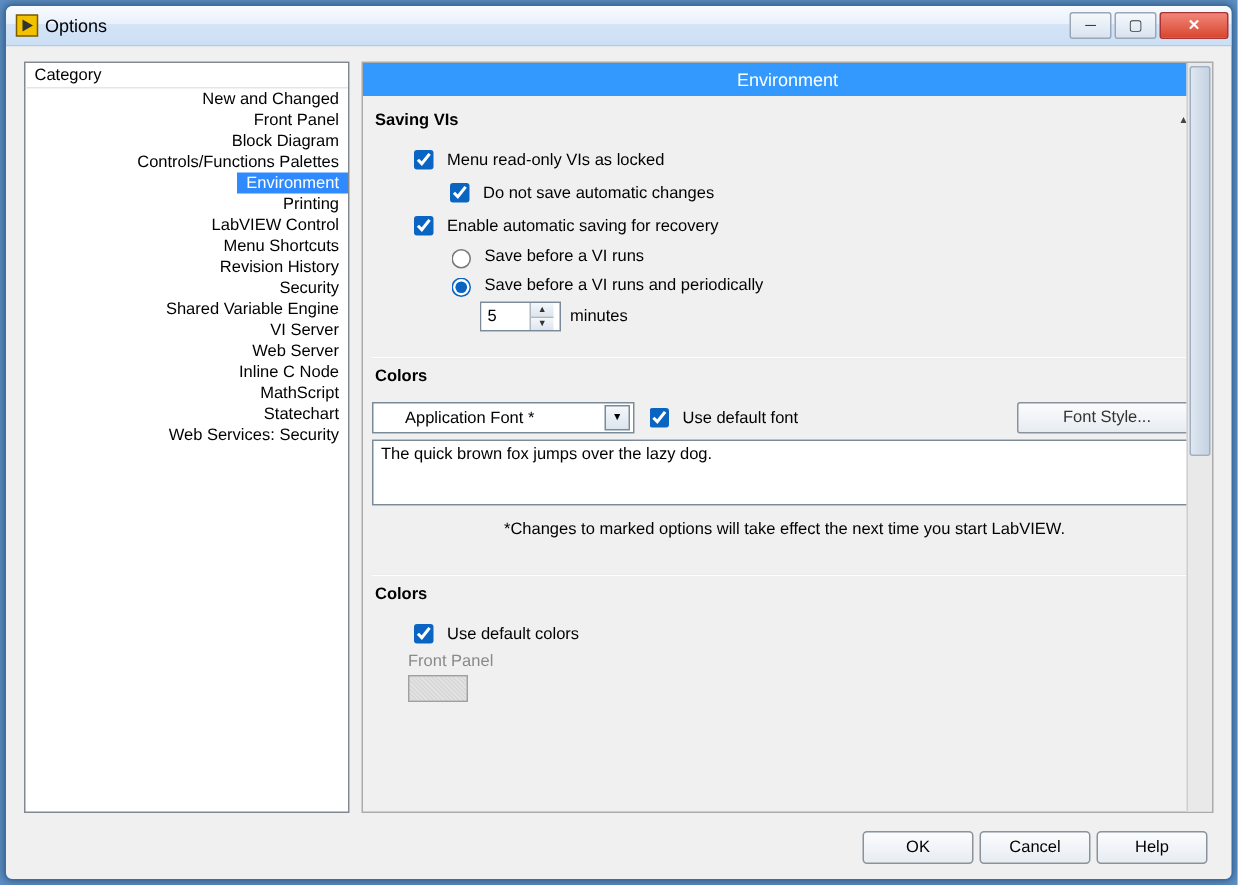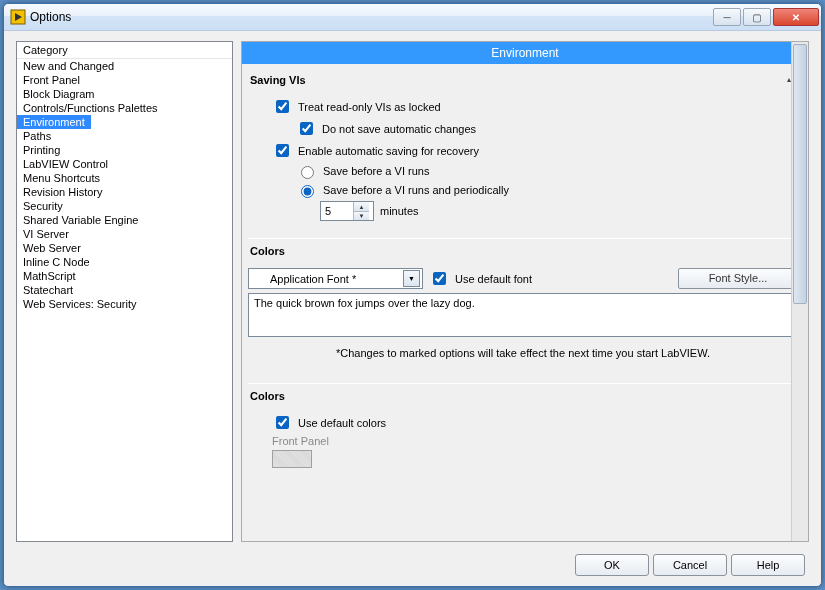--- a/index.html
+++ b/index.html
@@ -17,7 +17,7 @@
 .catlist { flex: 1; overflow: auto; }
 .catitem { padding: 1px 6px; cursor: default; }
 .catitem.selected { background: #2f89ff; color: #fff; display: inline-block; }
-.catitem-wrap { padding: 0; }
+.catitem-wrap { padding: 0; text-align: right; }
 .rightpanel { flex: 1; display: flex; flex-direction: column; border: 1px solid #ababab; background: #f0f0f0; position: relative; }
 .banner { background: #3399ff; color: #fff; text-align: center; padding: 4px 0; font-size: 12px; margin: 0 0 6px 0; }
 .scrollarea { flex: 1; overflow: hidden; padding: 0 10px 0 6px; position: relative; }

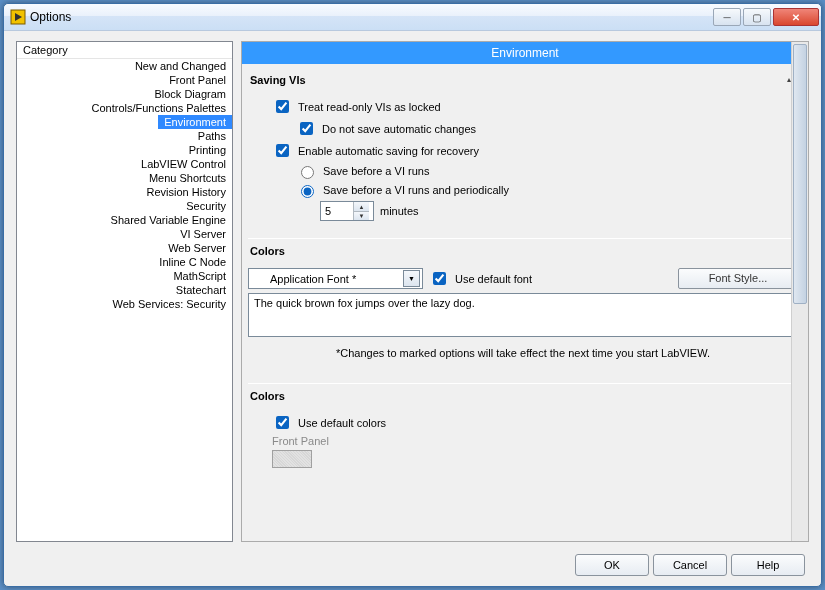--- a/index.html
+++ b/index.html
@@ -138,7 +138,7 @@
         <div class="group">
           <div class="row indent1">
             <input type="checkbox" id="cb1" checked="" style="">
-            <label for="cb1">Treat read-only VIs as locked</label>
+            <label for="cb1">Menu read-only VIs as locked</label>
           </div>
           <div class="row indent2">
             <input type="checkbox" id="cb2" checked="" style="">

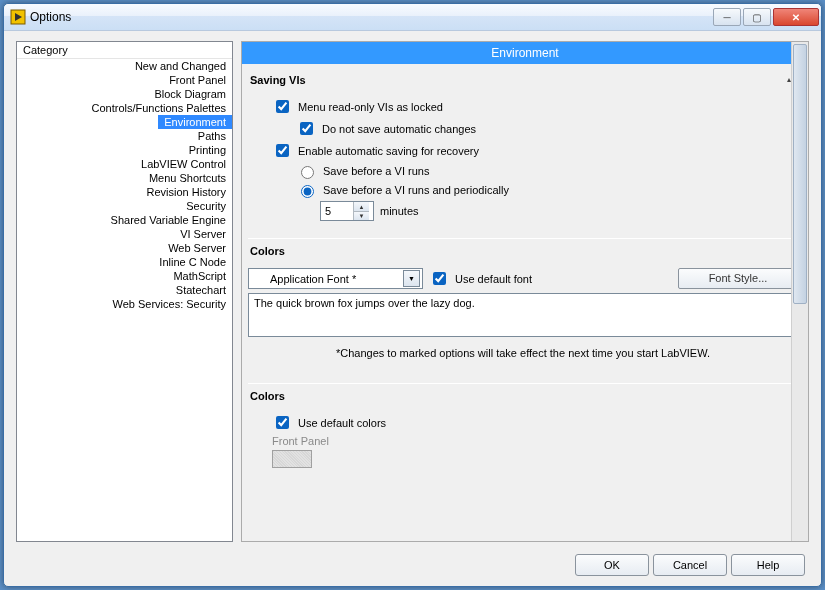--- a/index.html
+++ b/index.html
@@ -85,9 +85,6 @@
           </div>
           <div class="catitem-wrap"><div class="catitem selected">Environment</div></div>
           <div class="catitem-wrap">
-            <div class="catitem">Paths</div>
-          </div>
-          <div class="catitem-wrap">
             <div class="catitem">Printing</div>
           </div>
           <div class="catitem-wrap">

